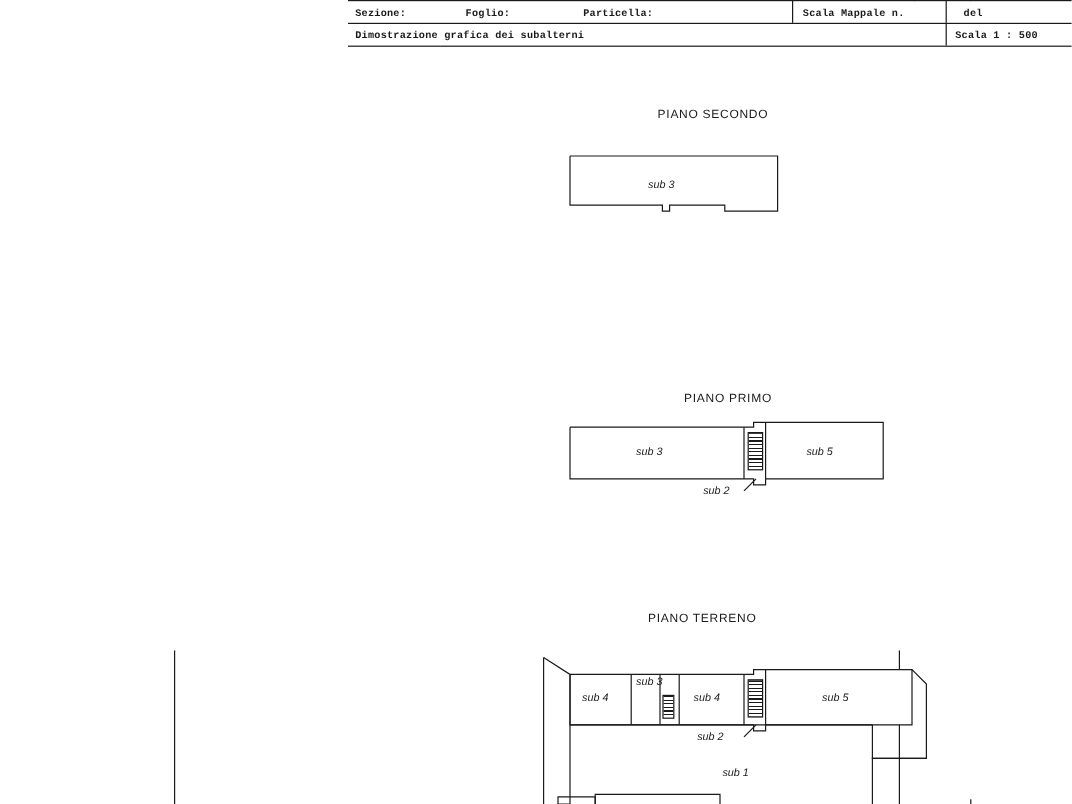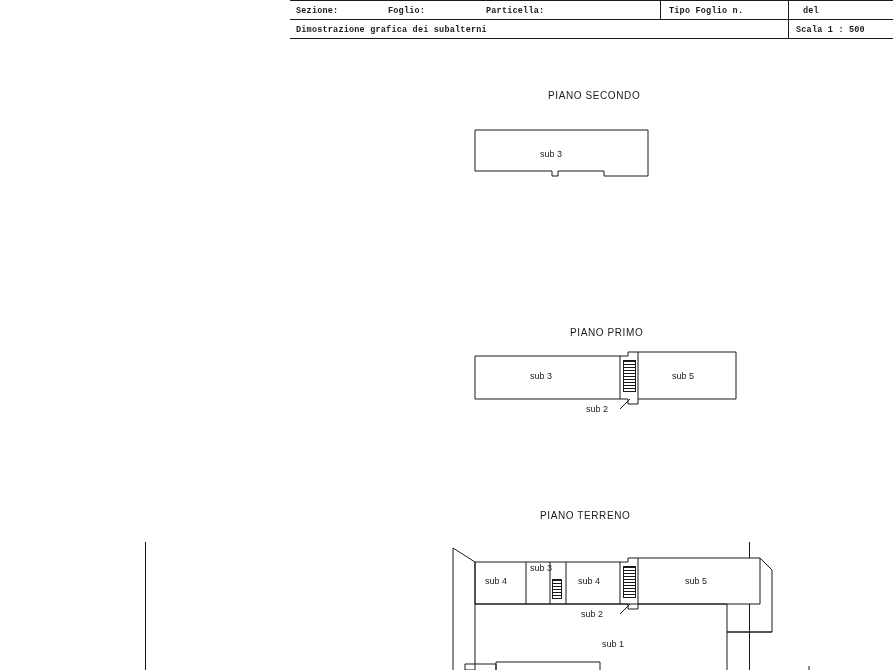--- a/index.html
+++ b/index.html
@@ -140,7 +140,7 @@
     <div class="hdr-text" style="left:6px;   top:6px;">Sezione:</div>
     <div class="hdr-text" style="left:78px;  top:6px;padding-left:20px;">Foglio:</div>
     <div class="hdr-text" style="left:196px; top:6px;">Particella:</div>
-    <div class="hdr-text" style="left:379px; top:6px;">Tipo Foglio n.</div>
+    <div class="hdr-text" style="left:379px; top:6px;">Scala Mappale n.</div>
     <div class="hdr-text" style="left:513px; top:6px;">del</div>
 
     <div class="hdr-text" style="left:6px;   top:25px;">Dimostrazione grafica dei subalterni</div>

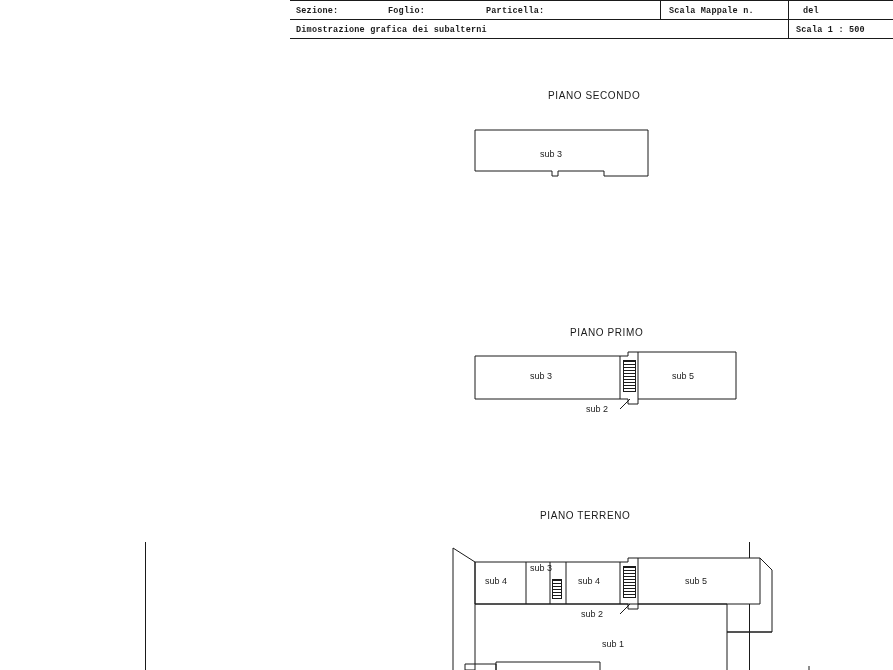--- a/index.html
+++ b/index.html
@@ -94,6 +94,7 @@
     font-size: 9px;
     color: #1a1a1a;
     white-space: nowrap;
+    font-style: italic;
   }
   
   .stairs {

